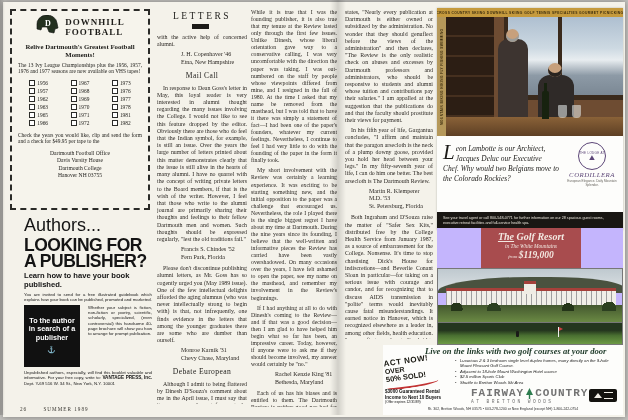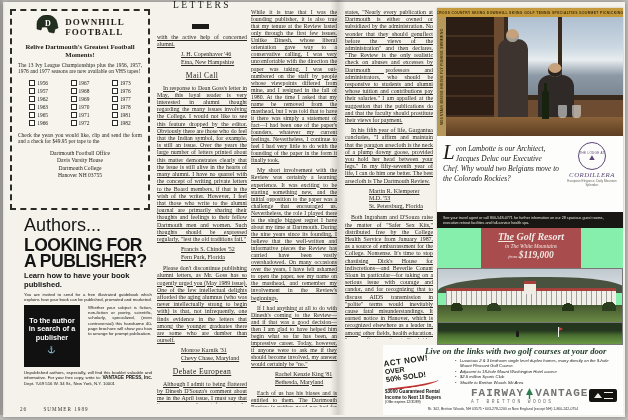--- a/index.html
+++ b/index.html
@@ -42,7 +42,7 @@
   .vp-foot b{font-size:4.6px;}
 
   
-  .letters-head{position:absolute;left:157px;top:0;width:90px;text-align:center;
+  .letters-head{position:absolute;left:157px;top:11px;width:90px;text-align:center;
                 font-size:9.5px;letter-spacing:2.5px;color:#23221f;}
   .letters-bar{position:absolute;left:192px;top:24px;width:17px;height:5px;background:#1c1b18;}
   .col{position:absolute;color:#2c2824;font-size:5.9px;line-height:1.22;text-align:justify;overflow:hidden;text-decoration:underline;}

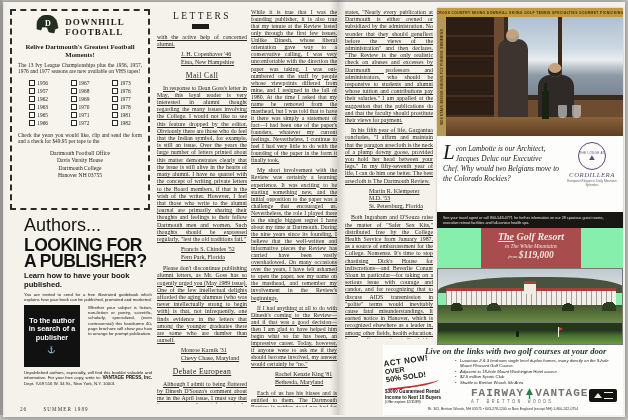--- a/index.html
+++ b/index.html
@@ -45,7 +45,7 @@
   .letters-head{position:absolute;left:157px;top:11px;width:90px;text-align:center;
                 font-size:9.5px;letter-spacing:2.5px;color:#23221f;}
   .letters-bar{position:absolute;left:192px;top:24px;width:17px;height:5px;background:#1c1b18;}
-  .col{position:absolute;color:#2c2824;font-size:5.9px;line-height:1.22;text-align:justify;overflow:hidden;text-decoration:underline;}
+  .col{position:absolute;color:#2c2824;font-size:5.9px;line-height:1.22;text-align:justify;overflow:hidden;}
   .colA{left:157px;top:34px;width:90px;height:370px;}
   .colB{left:251px;top:9px;width:86px;height:398px;font-size:5.8px;}
   .colC{left:345px;top:9px;width:88px;height:330px;}

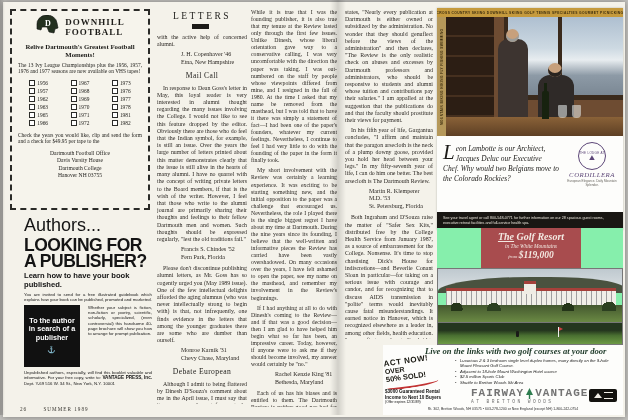--- a/index.html
+++ b/index.html
@@ -102,7 +102,7 @@
             display:flex;align-items:center;padding:0 6px;box-sizing:border-box;text-align:left;}
 
   
-  .fw-upper{position:absolute;left:437px;top:228px;width:186px;height:117px;background:#86efac;}
+  .fw-upper{position:absolute;left:437px;top:228px;width:186px;height:117px;background:#c4b5fd;}
   .fw-banner{position:absolute;left:44px;top:0;width:100px;height:40px;background:#a84c4e;color:#f3e9e2;
              text-align:center;font-style:italic;}
   .fw-b1{font-size:10px;font-weight:bold;margin-top:3px;}

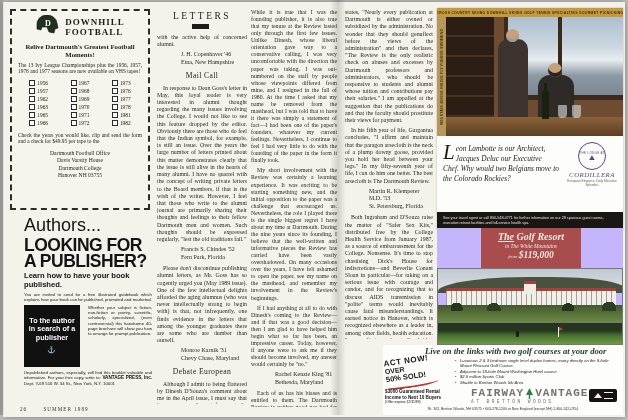--- a/index.html
+++ b/index.html
@@ -412,7 +412,7 @@
             <rect x="3.8" y="7" width="1.4" height="4" fill="#2e7d4f"></rect>
           </svg>
         </span>
-        <span>VANTAGE</span>
+        <span>COUNTRY</span>
       </div>
       <div class="sub">AT BRETTON WOODS</div>
     </div>

